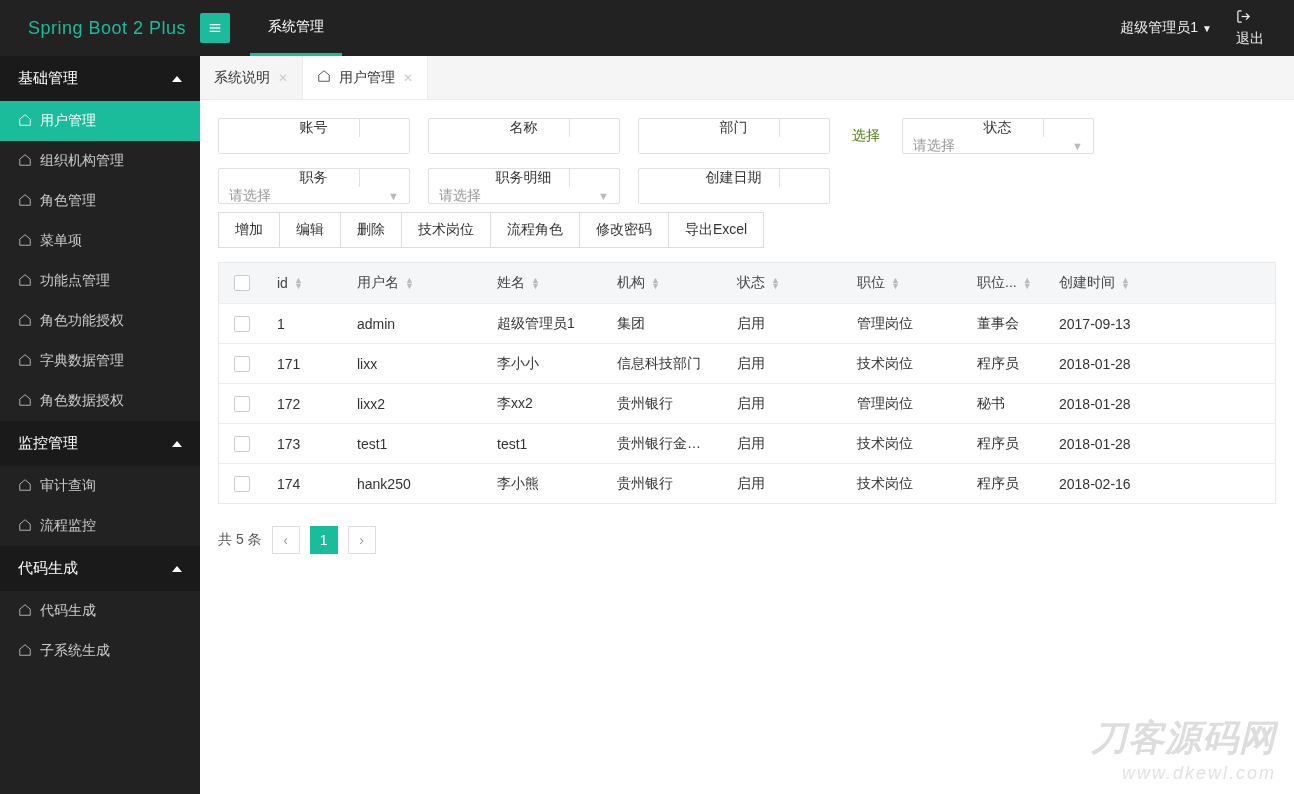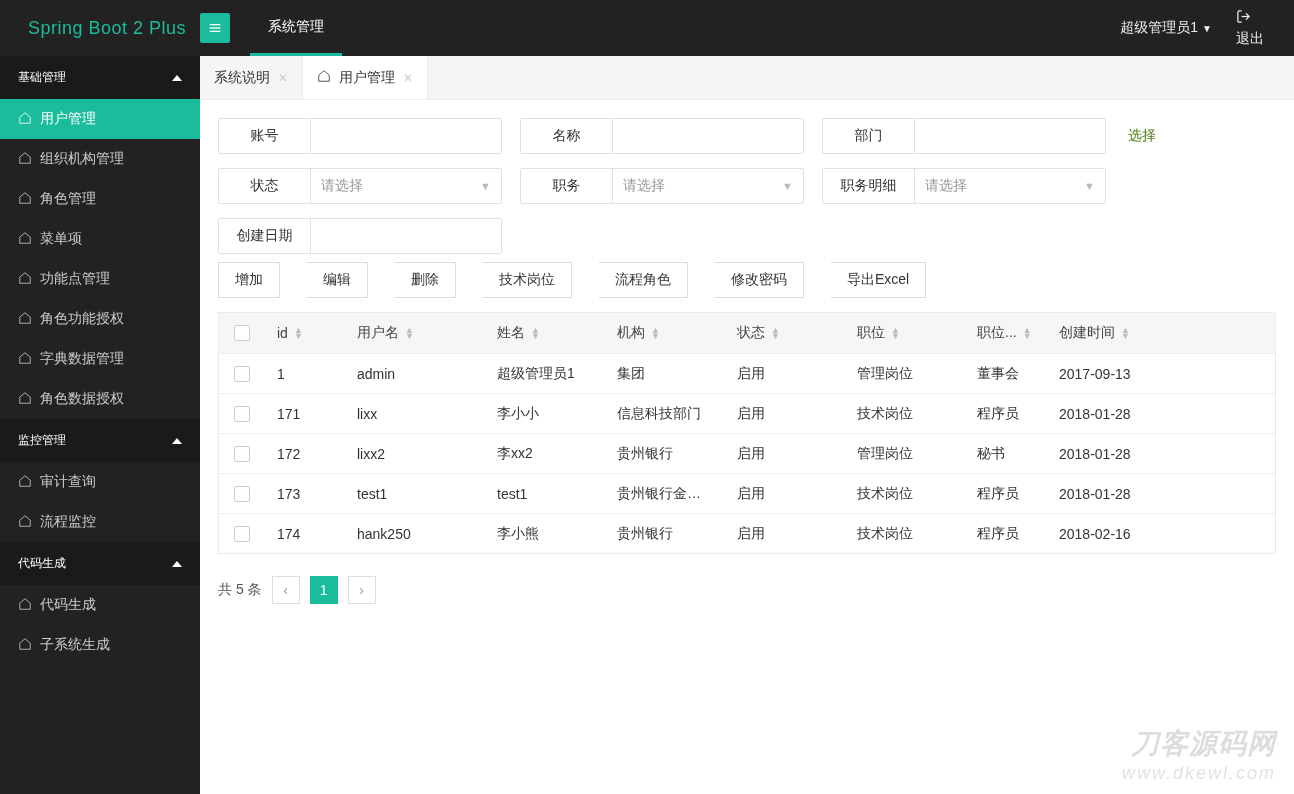--- a/index.html
+++ b/index.html
@@ -19,7 +19,7 @@
 
 .shell{display:flex; height:calc(794px - 56px);}
 .sidebar { width:200px; background:#222; color:#ccc; overflow:auto; }
-.nav-group-header{ background:#1a1a1a; color:#fff; padding:13px 18px; font-size:12px; display:flex; align-items:center; justify-content:space-between; cursor:pointer; }
+.nav-group-header{ background:#1a1a1a; color:#fff; padding:13px 18px; font-size:15px; display:flex; align-items:center; justify-content:space-between; cursor:pointer; }
 .nav-item{ padding:11px 18px; display:flex; align-items:center; gap:8px; color:#ccc; cursor:pointer; font-size:14px;}
 .nav-item.active{ background:#1abc9c; color:#fff; }
 .home-ico{width:14px;height:14px;fill:none;stroke:currentColor;stroke-width:1.4;}

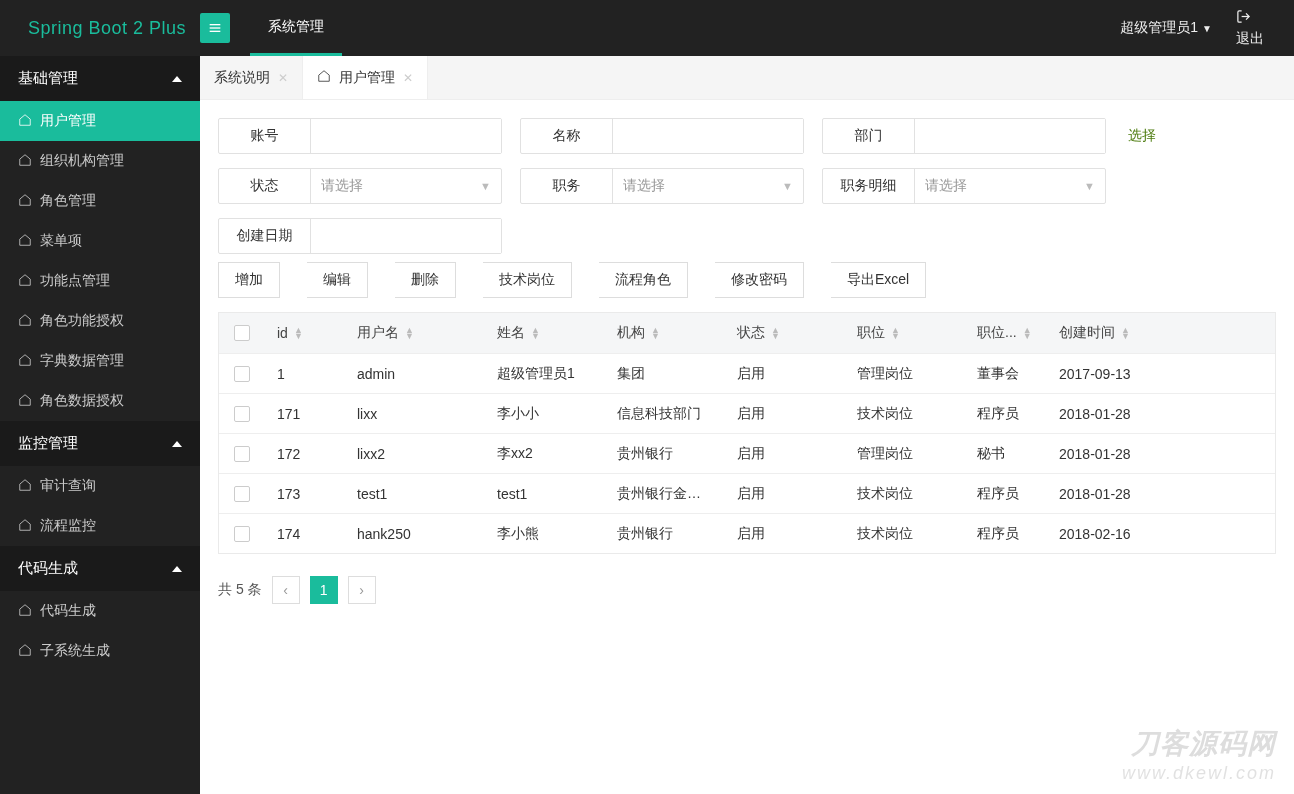--- a/index.html
+++ b/index.html
@@ -35,7 +35,7 @@
 
 
 .filter-form{ padding:18px 18px 8px 18px; display:flex; flex-wrap:wrap; gap:14px 18px; }
-.fgrp{ display:flex; align-items:center; border:1px solid #e1e1e1; border-radius:2px; height:36px; background:#fff;}
+.fgrp{ display:flex; align-items:center; border:1px solid #e1e1e1; border-radius:2px; height:36px; background:#fff;flex-direction:column;}
 .fgrp .lbl{ width:92px; text-align:center; color:#333; border-right:1px solid #e1e1e1; height:100%; display:flex; align-items:center; justify-content:center; font-size:14px;}
 .fgrp input{ border:none; outline:none; height:100%; padding:0 10px; width:190px; font-size:14px;}
 .fgrp .sel{ width:190px; height:100%; display:flex; align-items:center; justify-content:space-between; padding:0 10px; color:#999; cursor:pointer;}

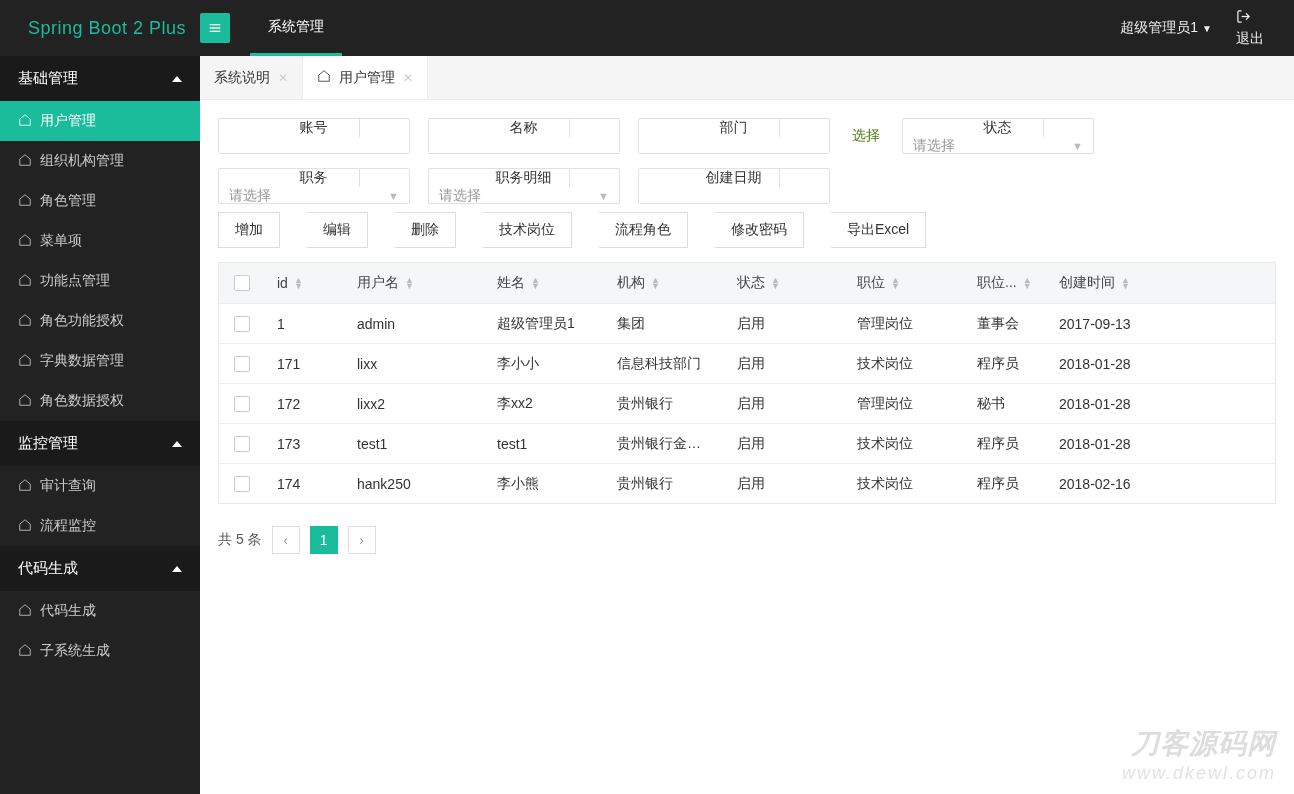--- a/index.html
+++ b/index.html
@@ -45,7 +45,7 @@
 .btn-primary{ background:#2196f3; color:#fff; border:none; padding:8px 16px; border-radius:3px; cursor:pointer; font-size:14px;}
 
 
-.toolbar{ display:flex; padding:0 18px;gap:27px;}
+.toolbar{ display:flex; padding:0 18px;}
 .toolbar button{ background:#fff; border:1px solid #ddd; padding:8px 16px; font-size:14px; cursor:pointer; color:#333;}
 .toolbar button + button{ border-left:none; }
 

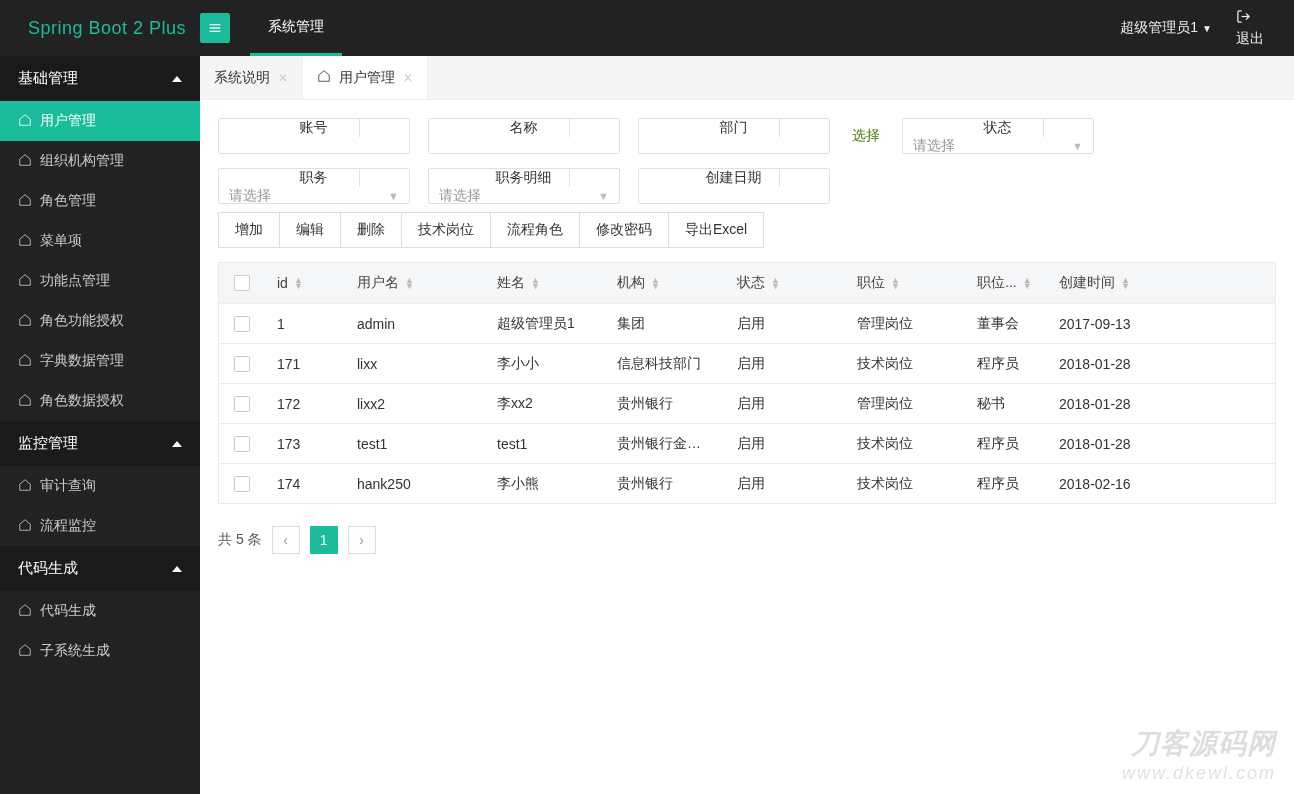--- a/index.html
+++ b/index.html
@@ -74,7 +74,7 @@
 
 
 .wm{position:absolute; right:18px; bottom:10px; text-align:right; pointer-events:none; user-select:none;}
-.wm1{font-size:28px; font-weight:bold; color:rgba(120,120,120,0.25); font-style:italic; letter-spacing:1px;}
+.wm1{font-size:36px; font-weight:bold; color:rgba(120,120,120,0.25); font-style:italic; letter-spacing:1px;}
 .wm2{font-size:18px; color:rgba(120,120,120,0.22); letter-spacing:2px; font-style:italic;}
 
 ::-webkit-scrollbar{width:8px;}

